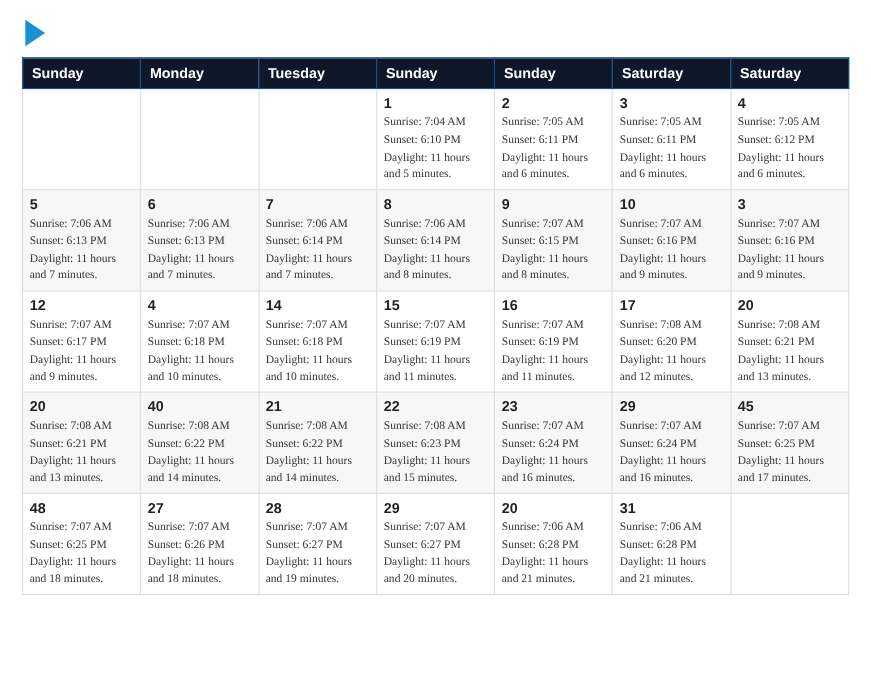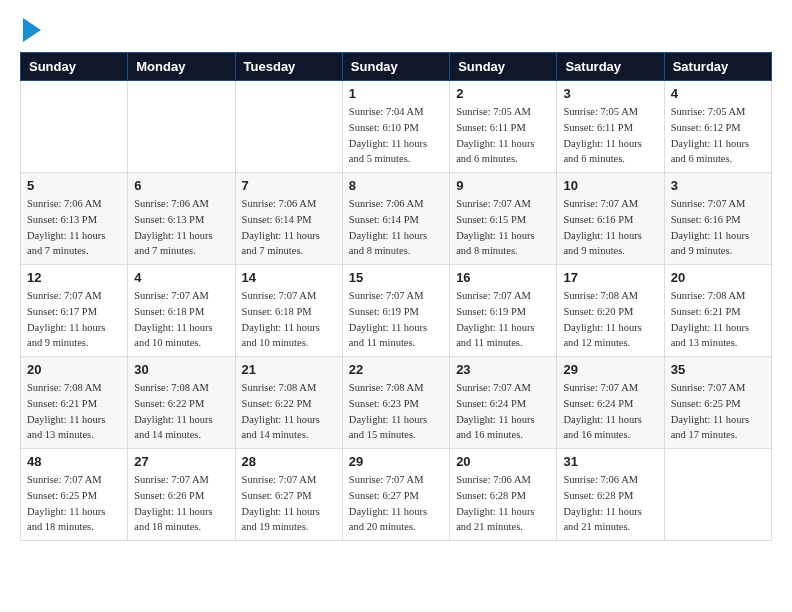--- a/index.html
+++ b/index.html
@@ -208,7 +208,7 @@
           <div class="day-info">Sunrise: 7:08 AM<br>Sunset: 6:21 PM<br>Daylight: 11 hours and 13 minutes.</div>
         </td>
         <td>
-          <div class="day-number">30</div>
+          <div class="day-number">40</div>
           <div class="day-info">Sunrise: 7:08 AM<br>Sunset: 6:22 PM<br>Daylight: 11 hours and 14 minutes.</div>
         </td>
         <td>

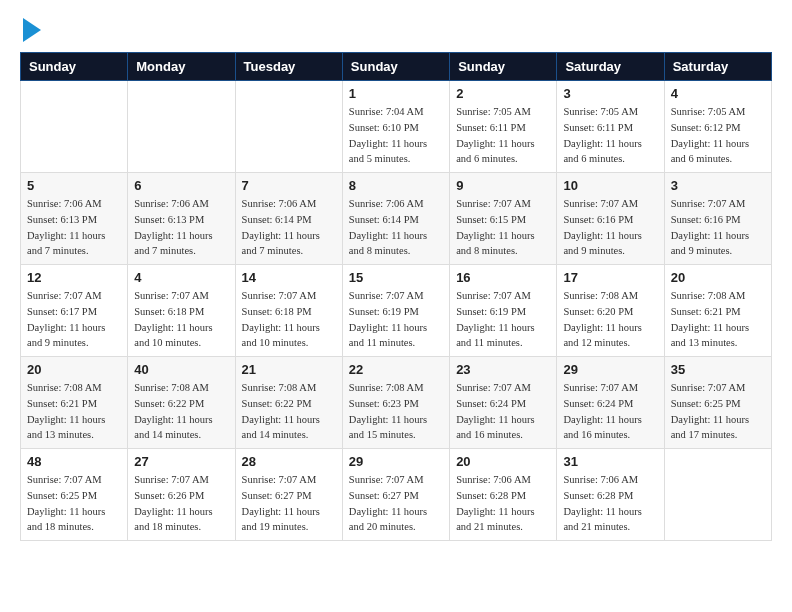--- a/index.html
+++ b/index.html
@@ -228,7 +228,7 @@
           <div class="day-info">Sunrise: 7:07 AM<br>Sunset: 6:24 PM<br>Daylight: 11 hours and 16 minutes.</div>
         </td>
         <td>
-          <div class="day-number">35</div>
+          <div class="day-number">45</div>
           <div class="day-info">Sunrise: 7:07 AM<br>Sunset: 6:25 PM<br>Daylight: 11 hours and 17 minutes.</div>
         </td>
       </tr>

